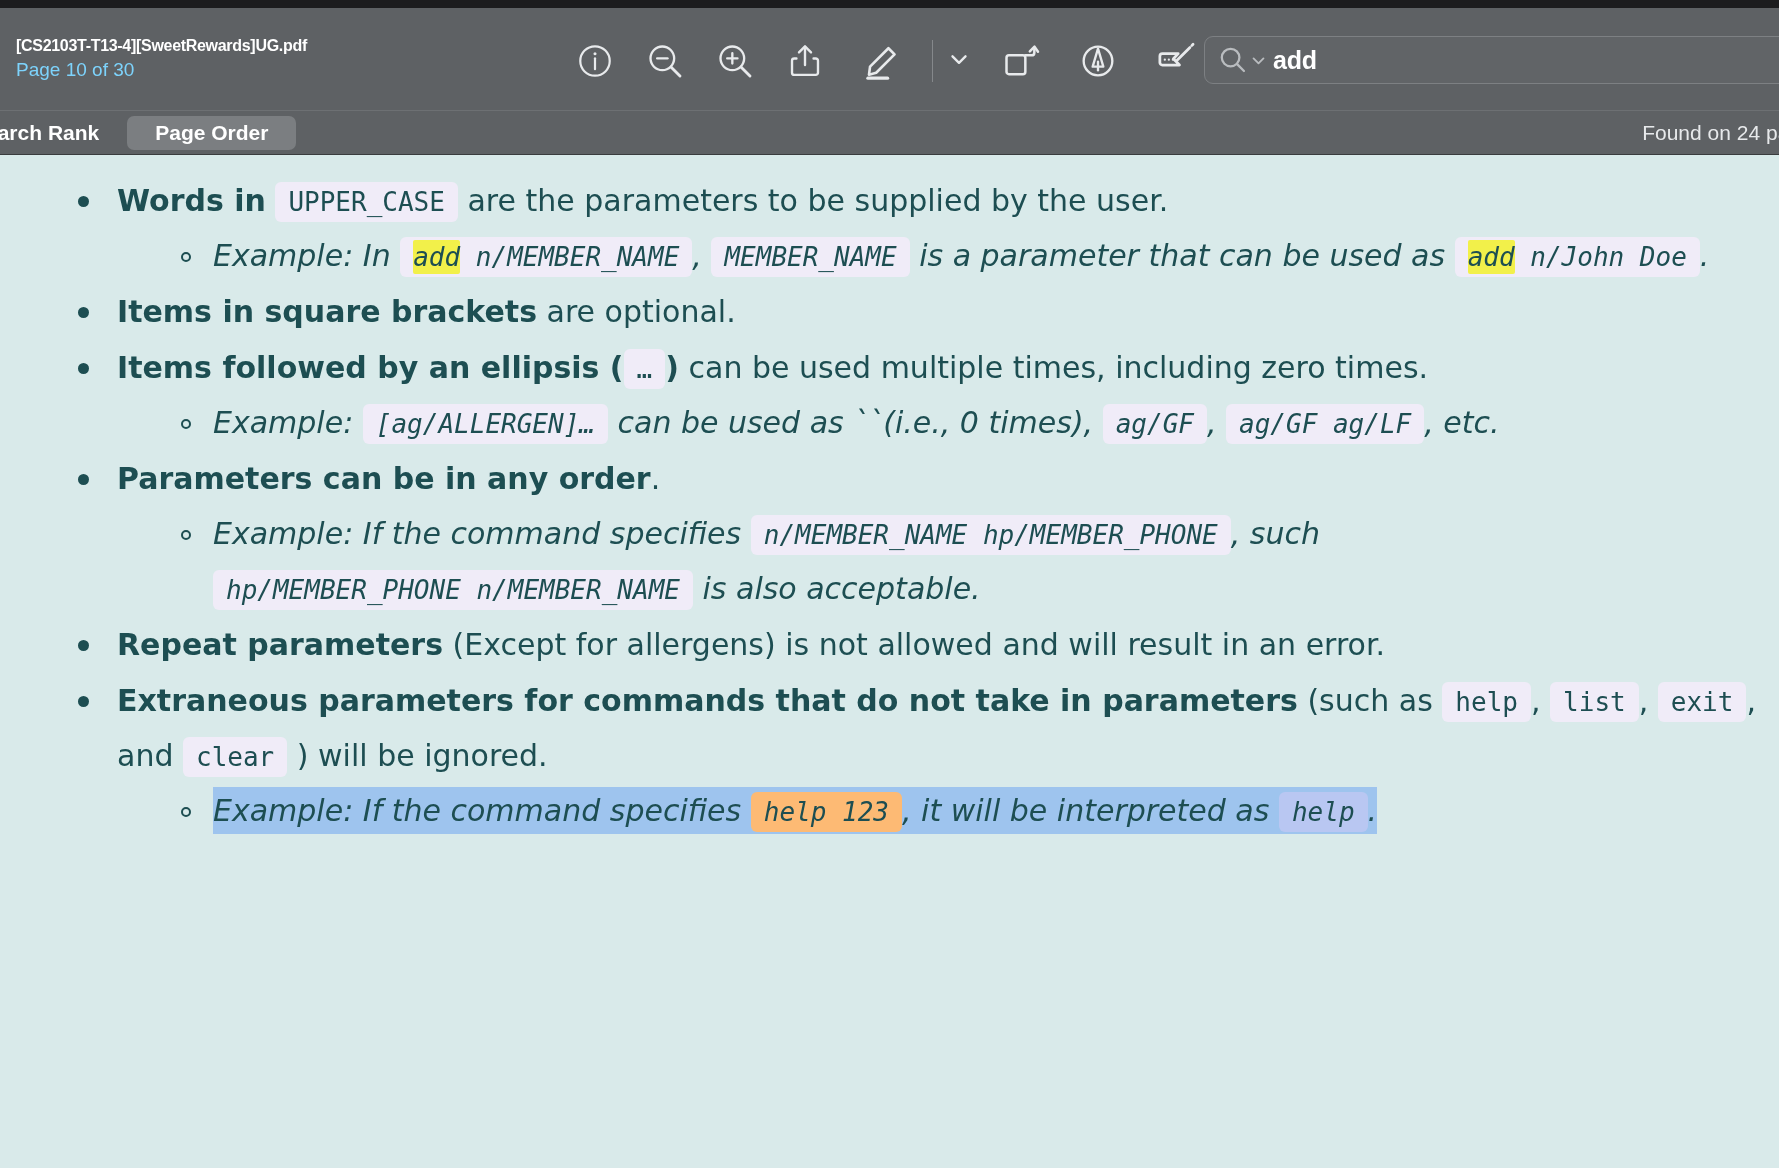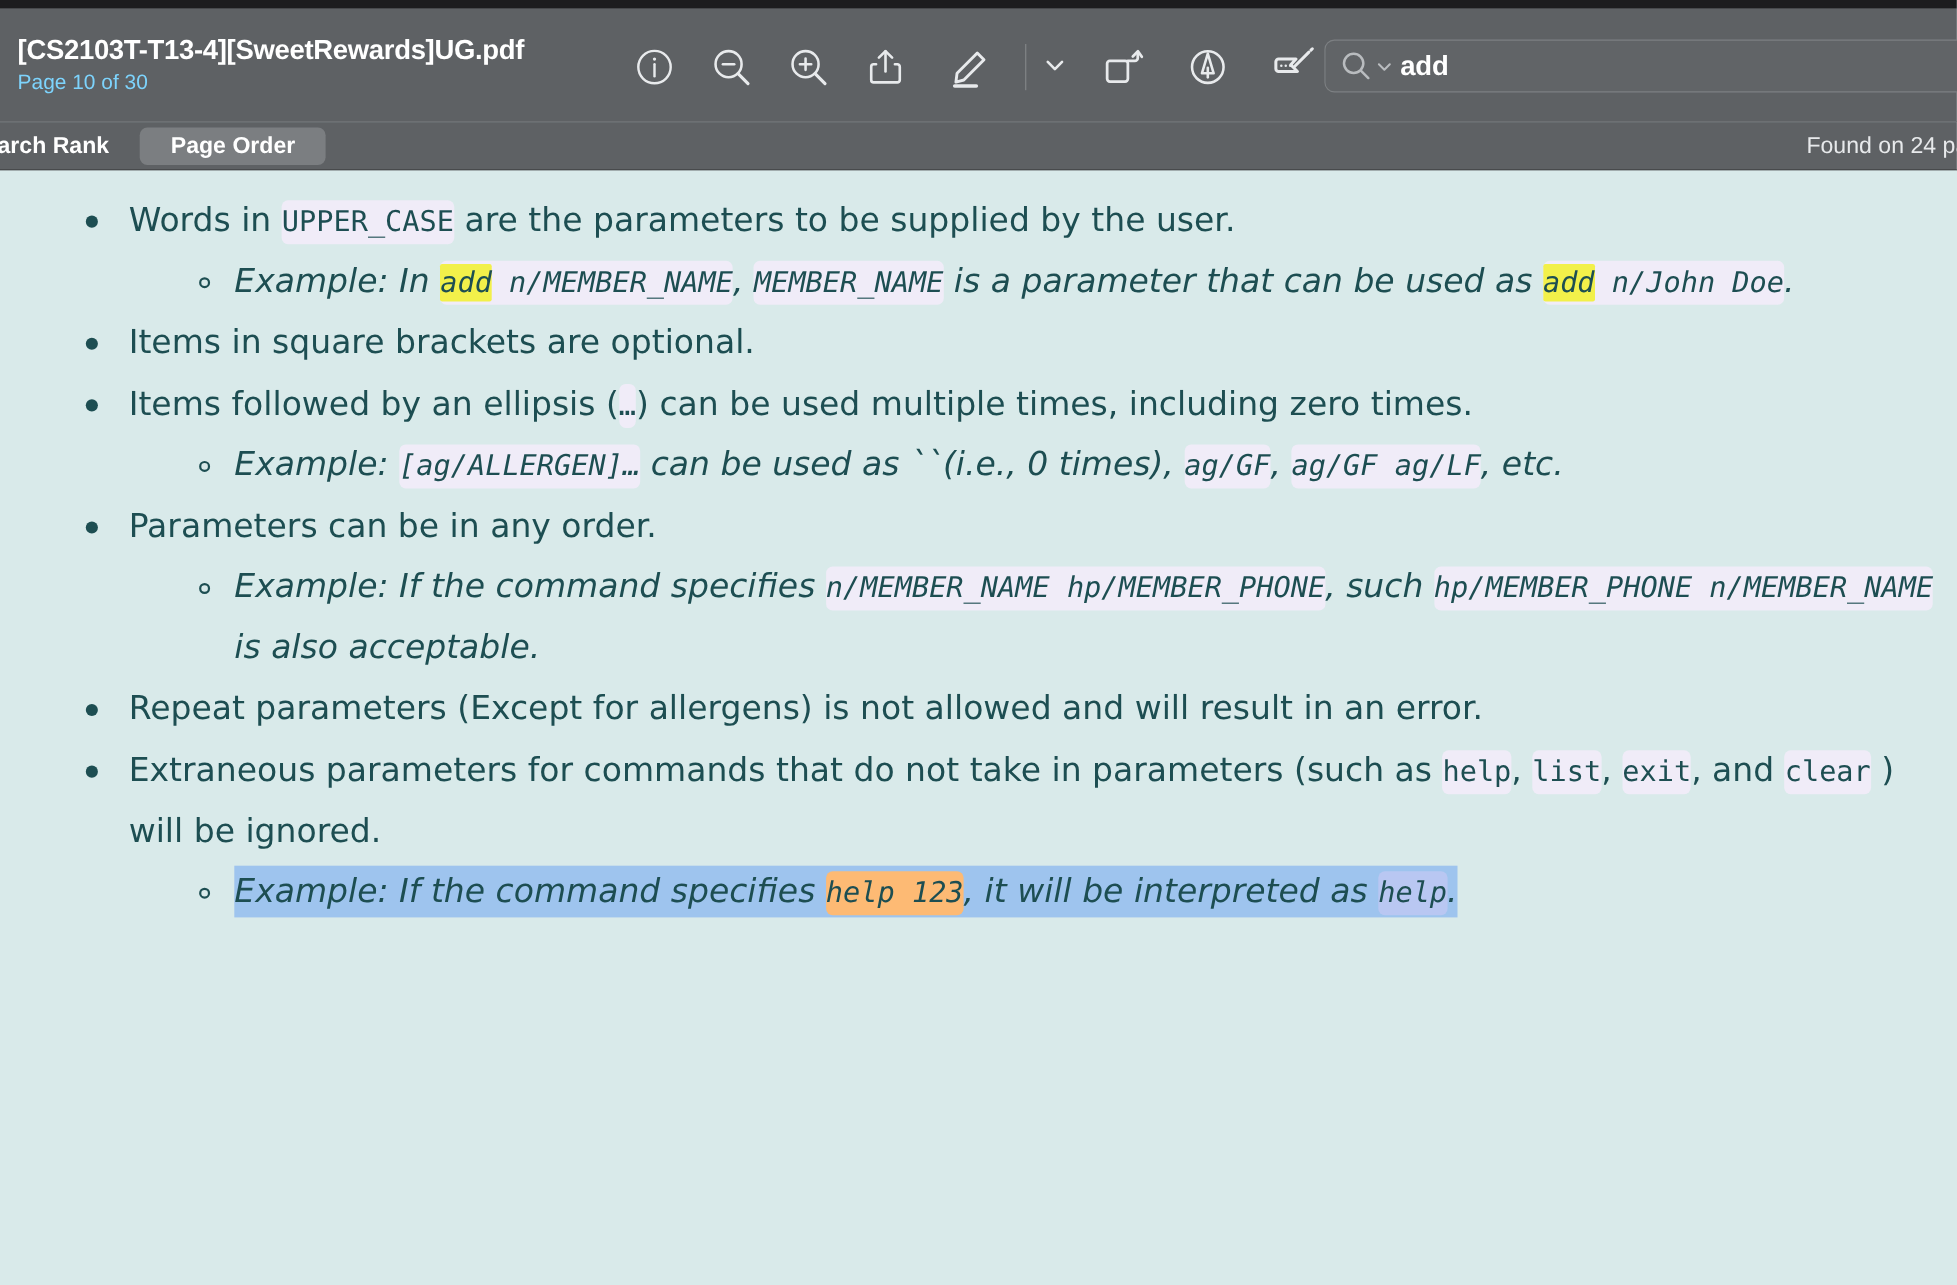--- a/index.html
+++ b/index.html
@@ -47,7 +47,7 @@
   }
   #doc-title {
     color: #ffffff;
-    font-size: 25px;
+    font-size: 16px;
     font-weight: bold;
     letter-spacing: -0.3px;
     white-space: nowrap;

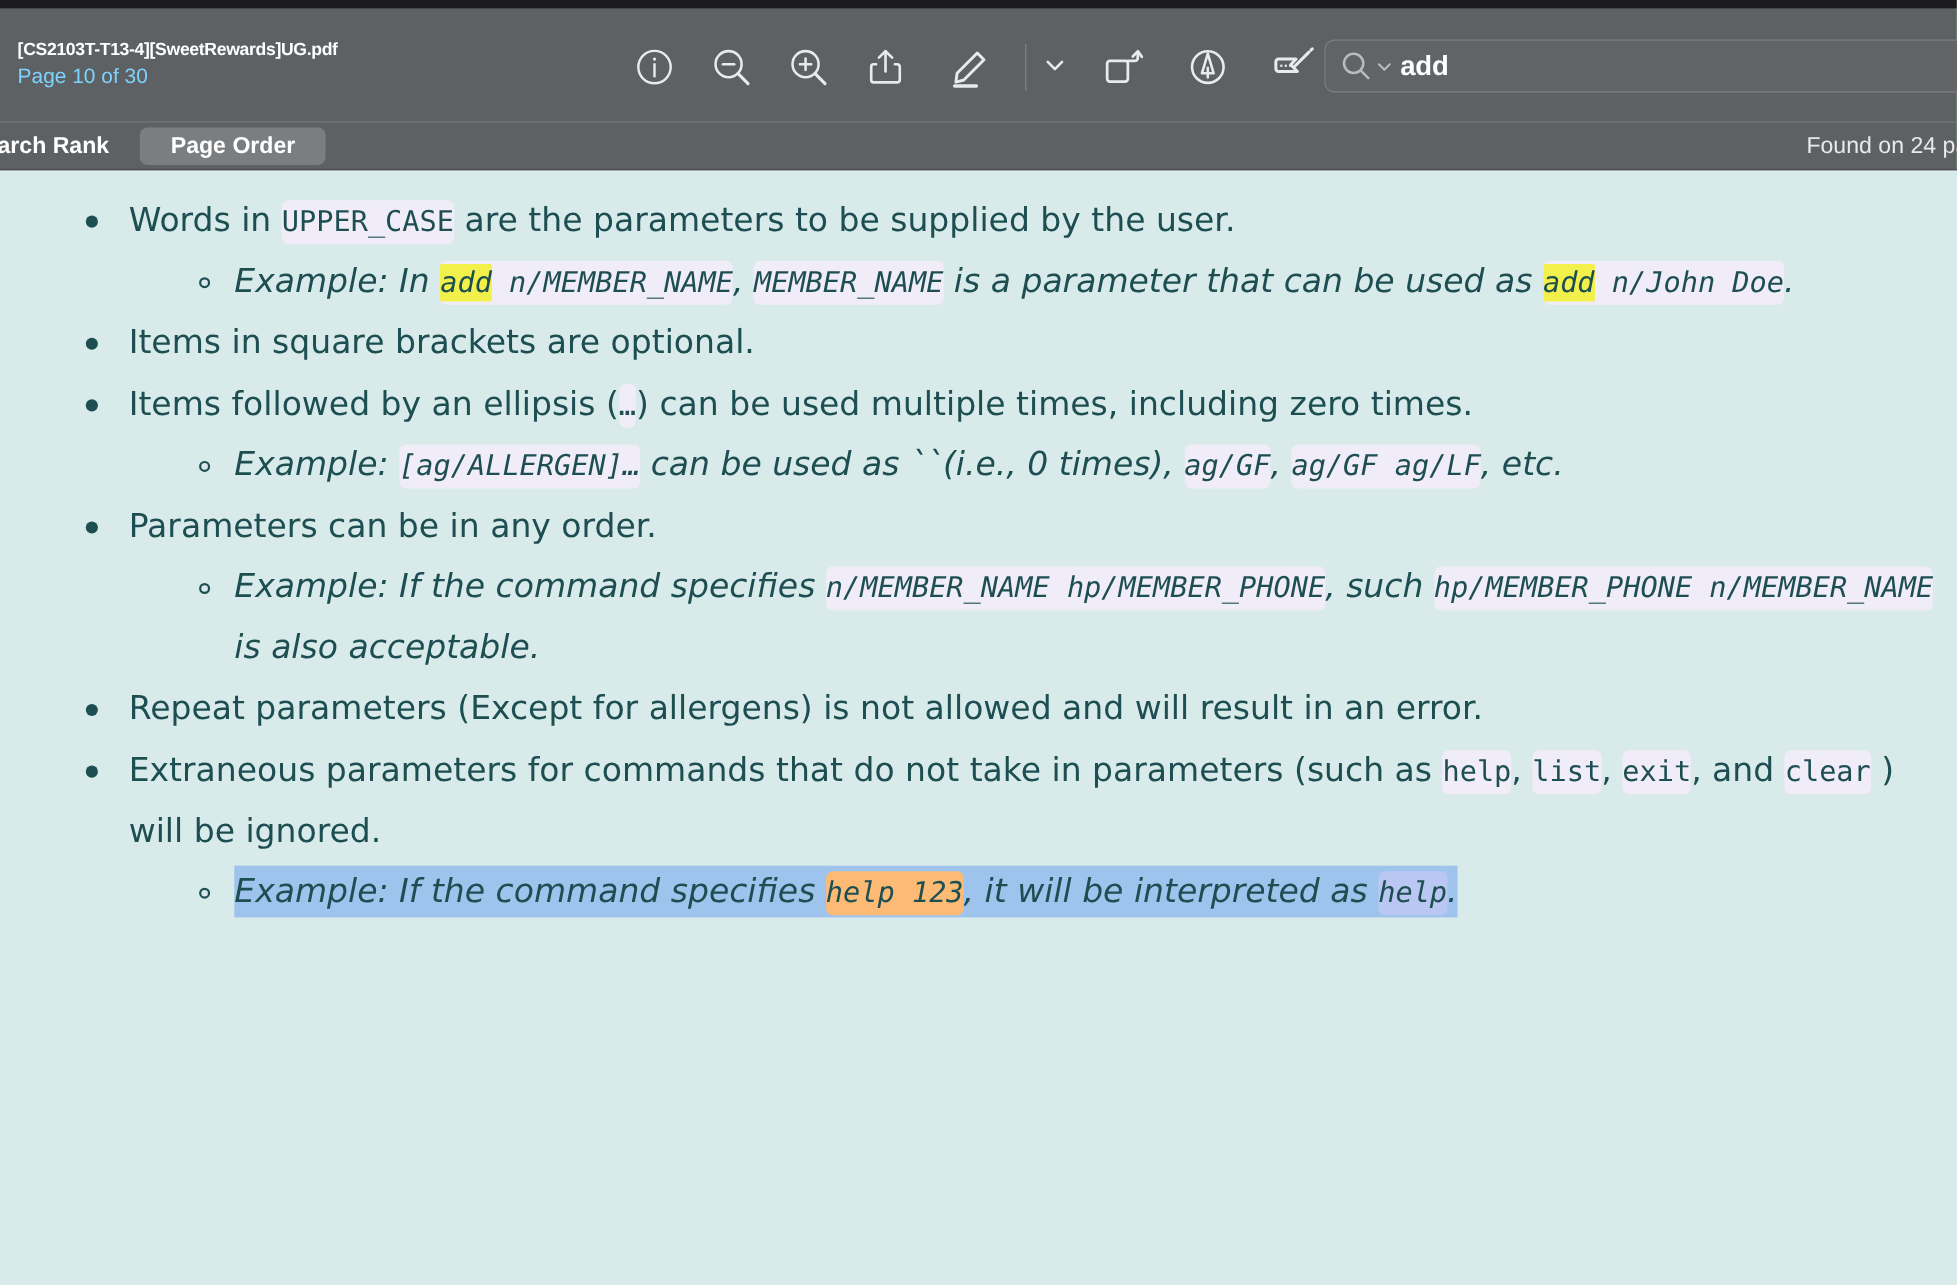--- a/index.html
+++ b/index.html
@@ -204,7 +204,7 @@
     box-sizing: border-box;
   }
 
-  .b { font-weight: normal; }
+  .b { font-weight: bold; }
 
   code, .code {
     font-family: "DejaVu Sans Mono", monospace;

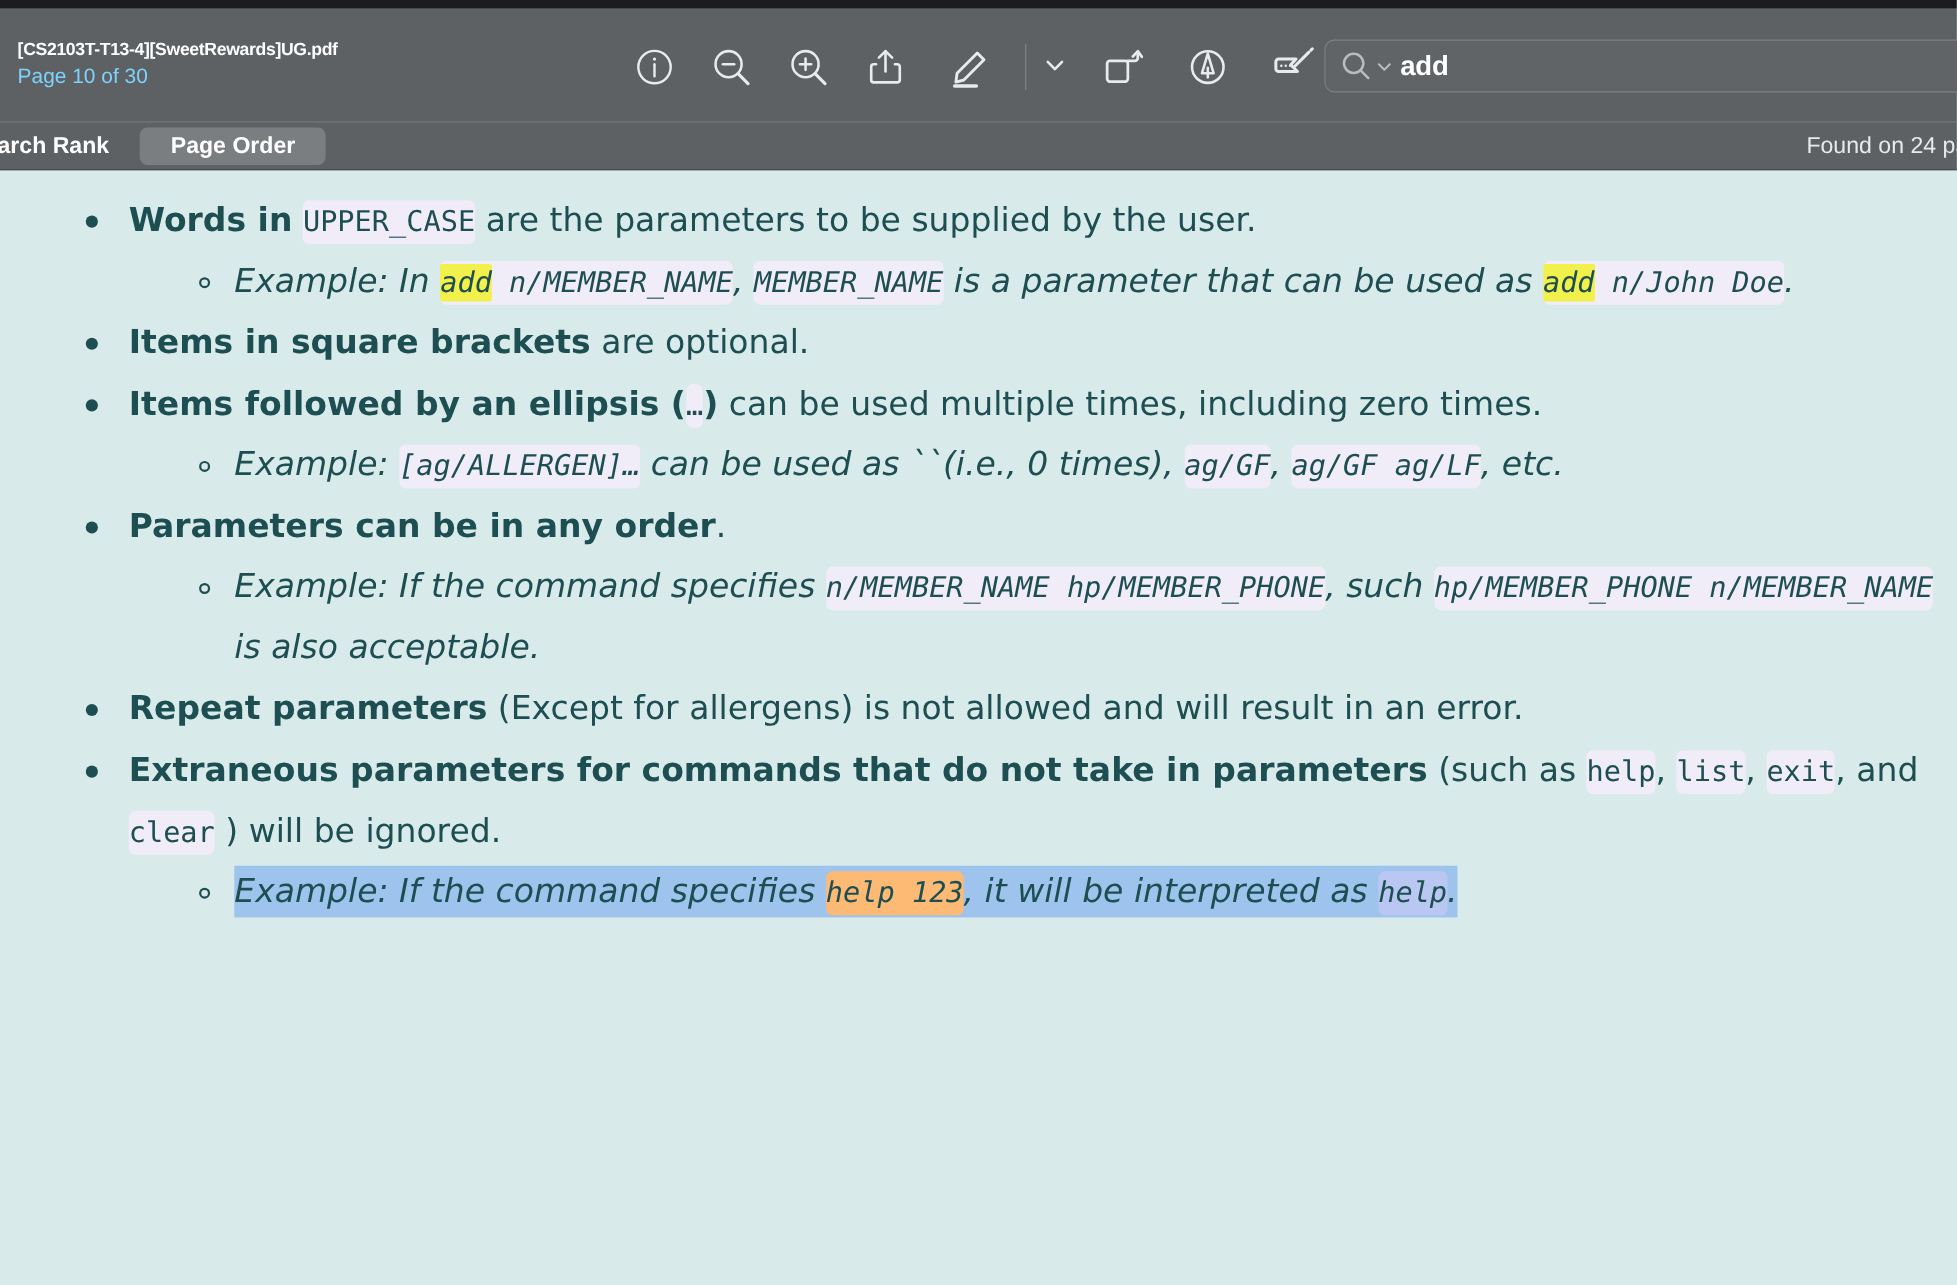--- a/index.html
+++ b/index.html
@@ -211,7 +211,7 @@
     font-size: 26px;
     background: #f0ecf8;
     border-radius: 6px;
-    padding: 5px 0;
+    padding: 5px 13px;
     color: #1d4e52;
     white-space: pre;
     line-height: 1;

